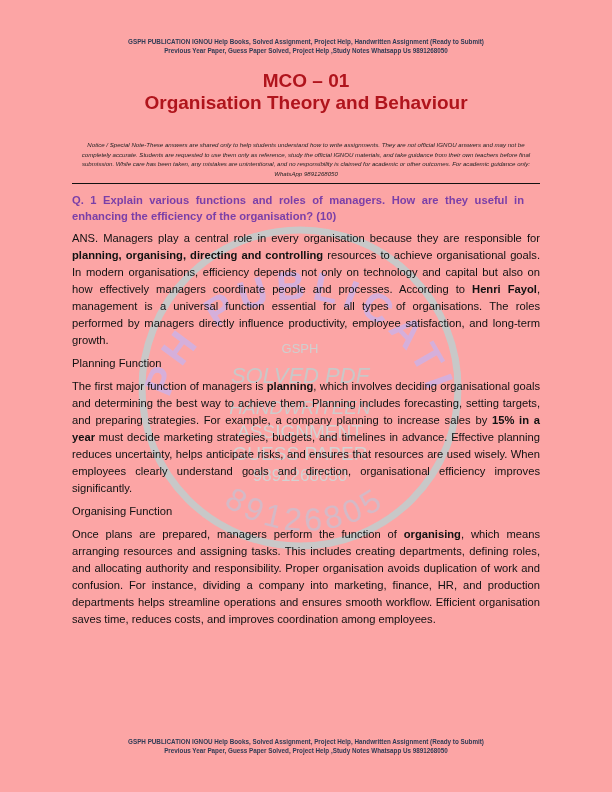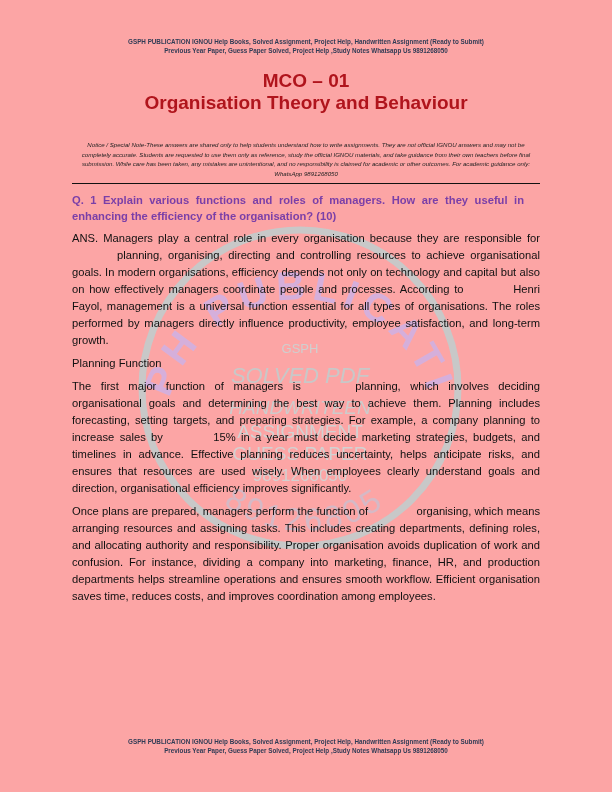--- a/index.html
+++ b/index.html
@@ -16,7 +16,7 @@
     .q { color: #7a3fa8; font-weight: bold; margin: 0 16px 6px 0; font-size: 11.2px; line-height: 16px; }
     .p { margin: 0 0 6px 0; }
     .h { font-weight: normal; margin: 0 0 6px 0; }
-    b { font-weight: normal; margin-left: 45px; }
+    b { font-weight: bold; }
     .wm { position: absolute; left: 120px; top: 198px; width: 360px; height: 360px; pointer-events: none; }
     .wm svg { width: 360px; height: 360px; }
   </style>

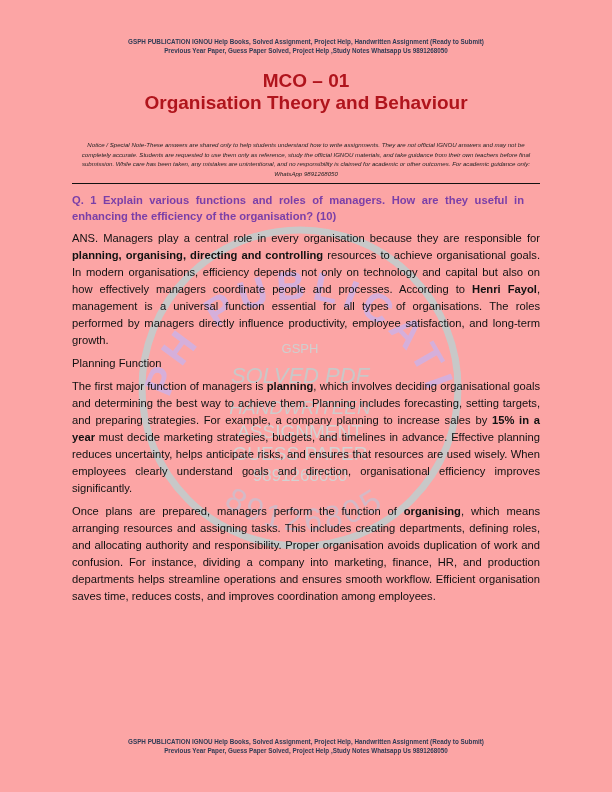--- a/index.html
+++ b/index.html
@@ -66,6 +66,7 @@
     <p class="h">Planning Function</p>
     <p class="p"><span>The first major function of managers is </span><b>planning</b><span>, which involves deciding organisational goals and determining the best way to achieve them. Planning includes forecasting, setting targets, and preparing strategies. For example, a company planning to increase sales by </span><b>15% in a year</b><span> must decide marketing strategies, budgets, and timelines in advance. Effective planning reduces uncertainty, helps anticipate risks, and ensures that resources are used wisely. When employees clearly understand goals and direction, organisational efficiency improves significantly.</span></p>
 
+    <p class="h">Organising Function</p>
     <p class="p"><span>Once plans are prepared, managers perform the function of </span><b>organising</b><span>, which means arranging resources and assigning tasks. This includes creating departments, defining roles, and allocating authority and responsibility. Proper organisation avoids duplication of work and confusion. For instance, dividing a company into marketing, finance, HR, and production departments helps streamline operations and ensures smooth workflow. Efficient organisation saves time, reduces costs, and improves coordination among employees.</span></p>
 
   </div>

